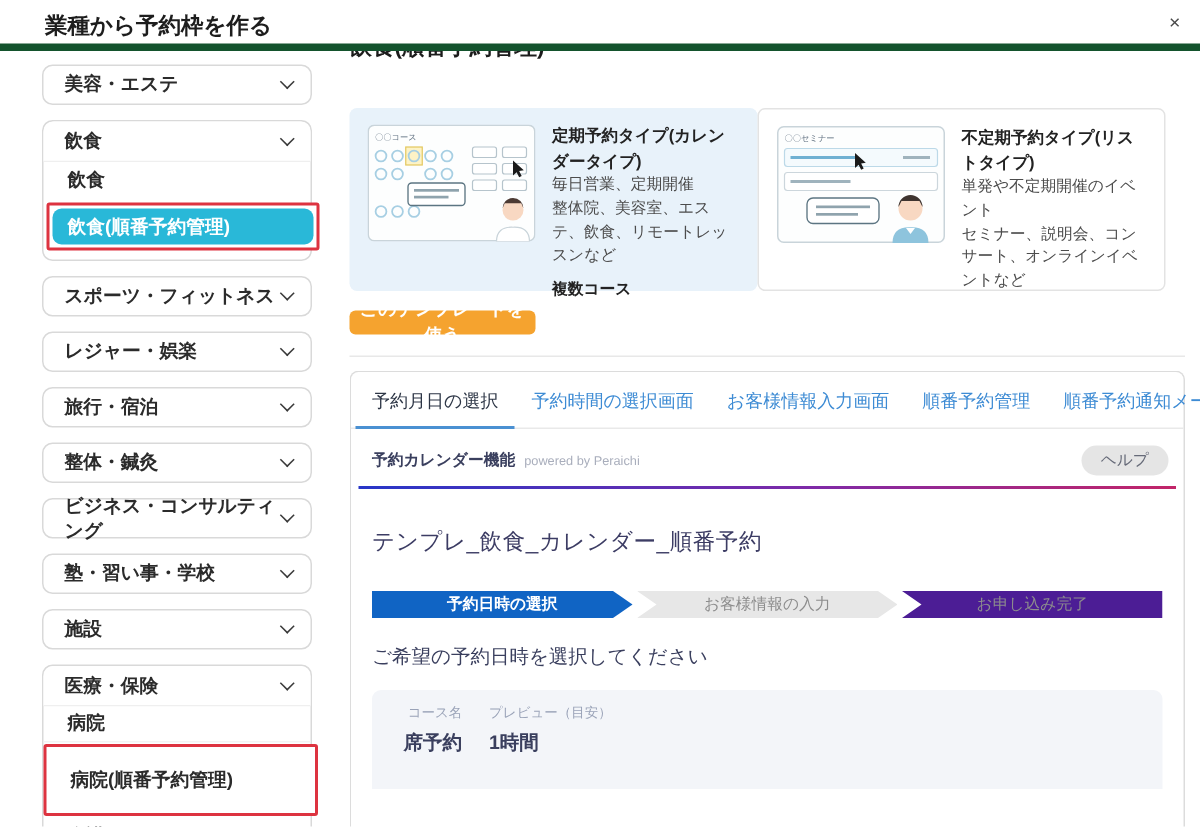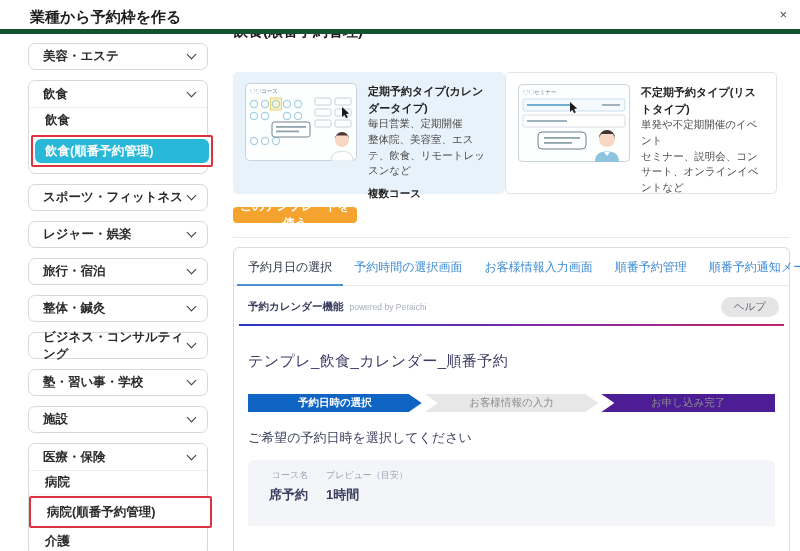--- a/index.html
+++ b/index.html
@@ -28,7 +28,7 @@
   .chev { width:7px; height:7px; border-right:1.8px solid #3a3a3a; border-bottom:1.8px solid #3a3a3a; transform:rotate(45deg); margin-top:-4px; flex:none; }
   .red-box { border:2px solid #dd3340; margin:3px -6px 3px 2px; padding:2px; border-radius:2px; background:#fff; }
   .red-box.full { margin:1px -5px 1px 0; padding:0; }
-  .red-box.full .sb-sub { height:28px; }
+  .red-box.full .sb-sub { height:44px; }
   .pill { background:#29b8d8; color:#fff; border-radius:6px; height:24px; display:flex; align-items:center; padding-left:10px; font-size:12.5px; font-weight:bold; cursor:pointer; }
 
   

